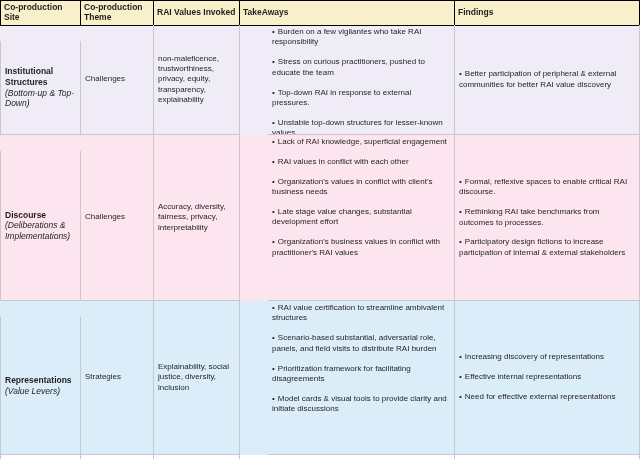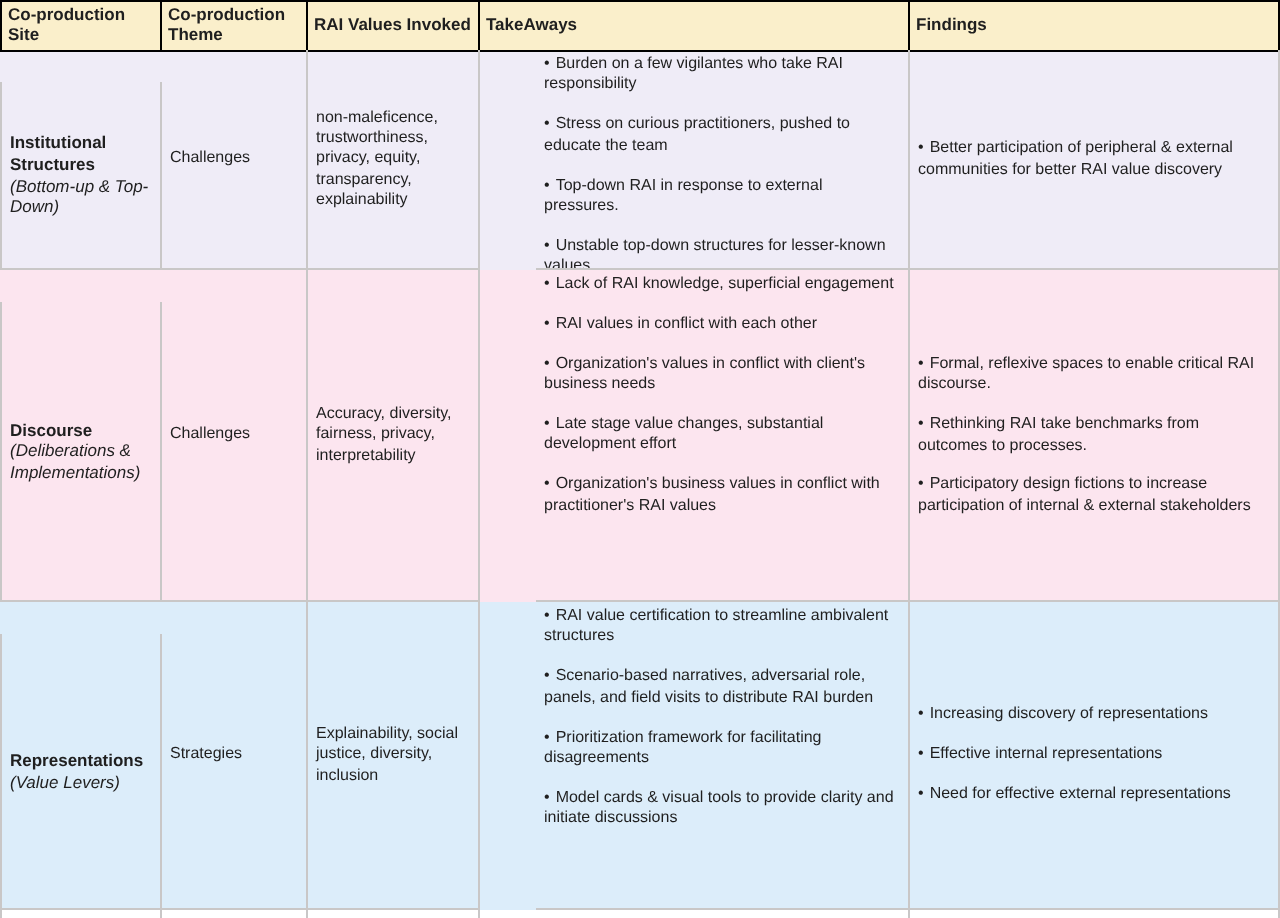--- a/index.html
+++ b/index.html
@@ -141,7 +141,7 @@
     <div class="cell c-findings">
       <div class="list">
           <div class="item"><span class="bullet">•</span><span>RAI value certification to streamline ambivalent structures</span></div>
-          <div class="item"><span class="bullet">•</span><span>Scenario-based narratives, adversarial role, panels, and field visits to distribute RAI burden</span></div>
+          <div class="item"><span class="bullet">•</span><span>Scenario-based substantial, adversarial role, panels, and field visits to distribute RAI burden</span></div>
           <div class="item"><span class="bullet">•</span><span>Prioritization framework for facilitating disagreements</span></div>
           <div class="item"><span class="bullet">•</span><span>Model cards &amp; visual tools to provide clarity and initiate discussions</span></div>
         </div>

